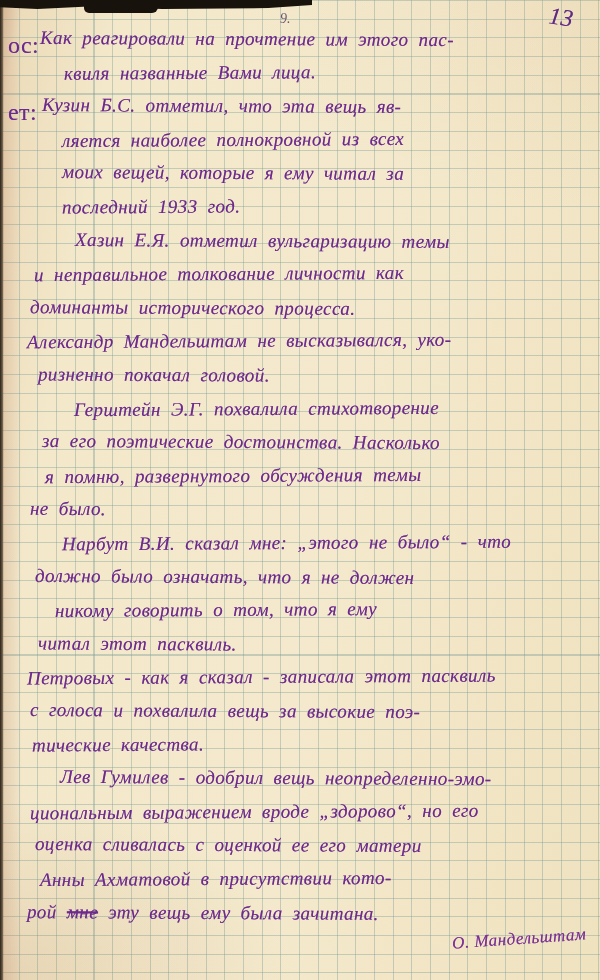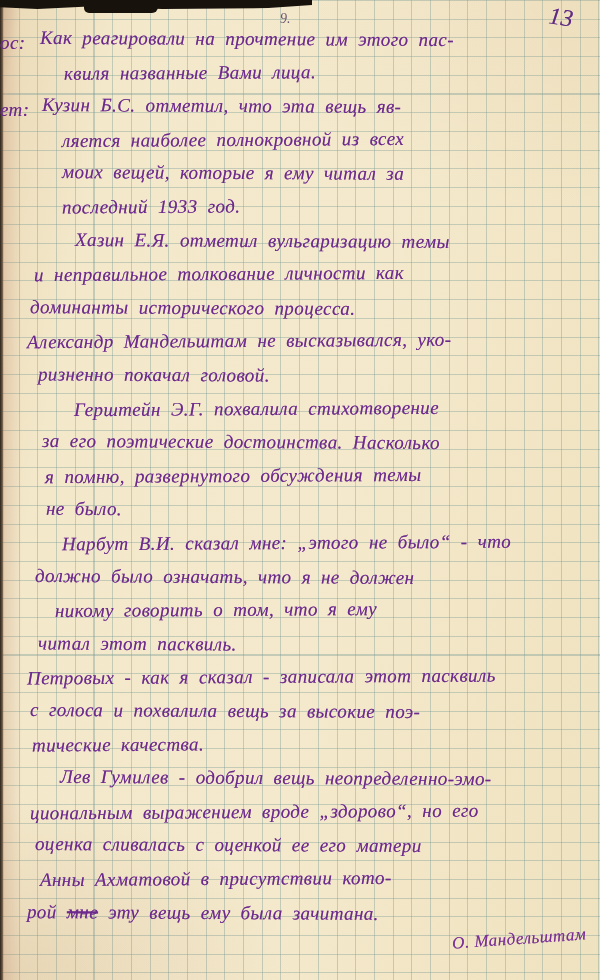--- a/index.html
+++ b/index.html
@@ -45,7 +45,7 @@
   }
   .struck{text-decoration:line-through;text-decoration-thickness:2px;}
   .margin-label{
-    position:absolute;left:0;color:#6d2a8e;font-style:italic;font-size:19px;
+    position:absolute;left:8px;color:#6d2a8e;font-size:24px;
     letter-spacing:0.4px;text-shadow:0 0 0.6px rgba(109,42,142,0.55);
   }
   .sheet-number{

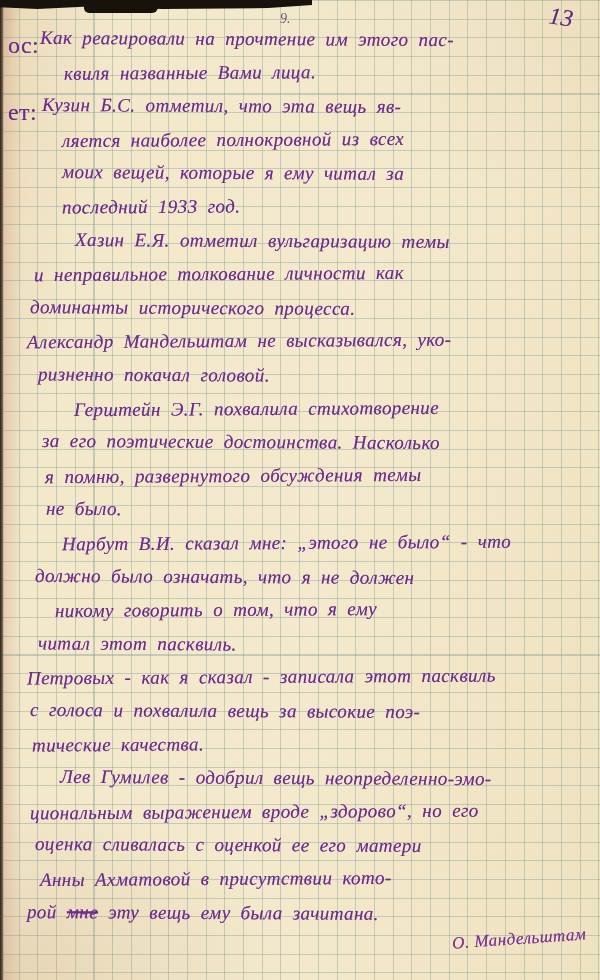--- a/index.html
+++ b/index.html
@@ -92,7 +92,7 @@
       <div class="hw-line" style="top: 397.6px; left: 74px; transform: rotate(-0.35deg);">Герштейн Э.Г. похвалила стихотворение</div>
       <div class="hw-line" style="top: 431.2px; left: 42px; transform: rotate(0.3deg);">за его поэтические достоинства. Насколько</div>
       <div class="hw-line" style="top: 464.8px; left: 45px; transform: rotate(-0.35deg);">я помню, развернутого обсуждения темы</div>
-      <div class="hw-line" style="top: 498.4px; left: 30px; transform: rotate(0.3deg); margin-left: 16px;">не было.</div>
+      <div class="hw-line" style="top: 498.4px; left: 30px; transform: rotate(0.3deg);">не было.</div>
       <div class="hw-line" style="top: 532px; left: 62px; transform: rotate(-0.35deg);">Нарбут В.И. сказал мне: „этого не было“ - что</div>
       <div class="hw-line" style="top: 565.6px; left: 35px; transform: rotate(0.3deg);">должно было означать, что я не должен</div>
       <div class="hw-line" style="top: 599.2px; left: 55px; transform: rotate(-0.35deg);">никому говорить о том, что я ему</div>

